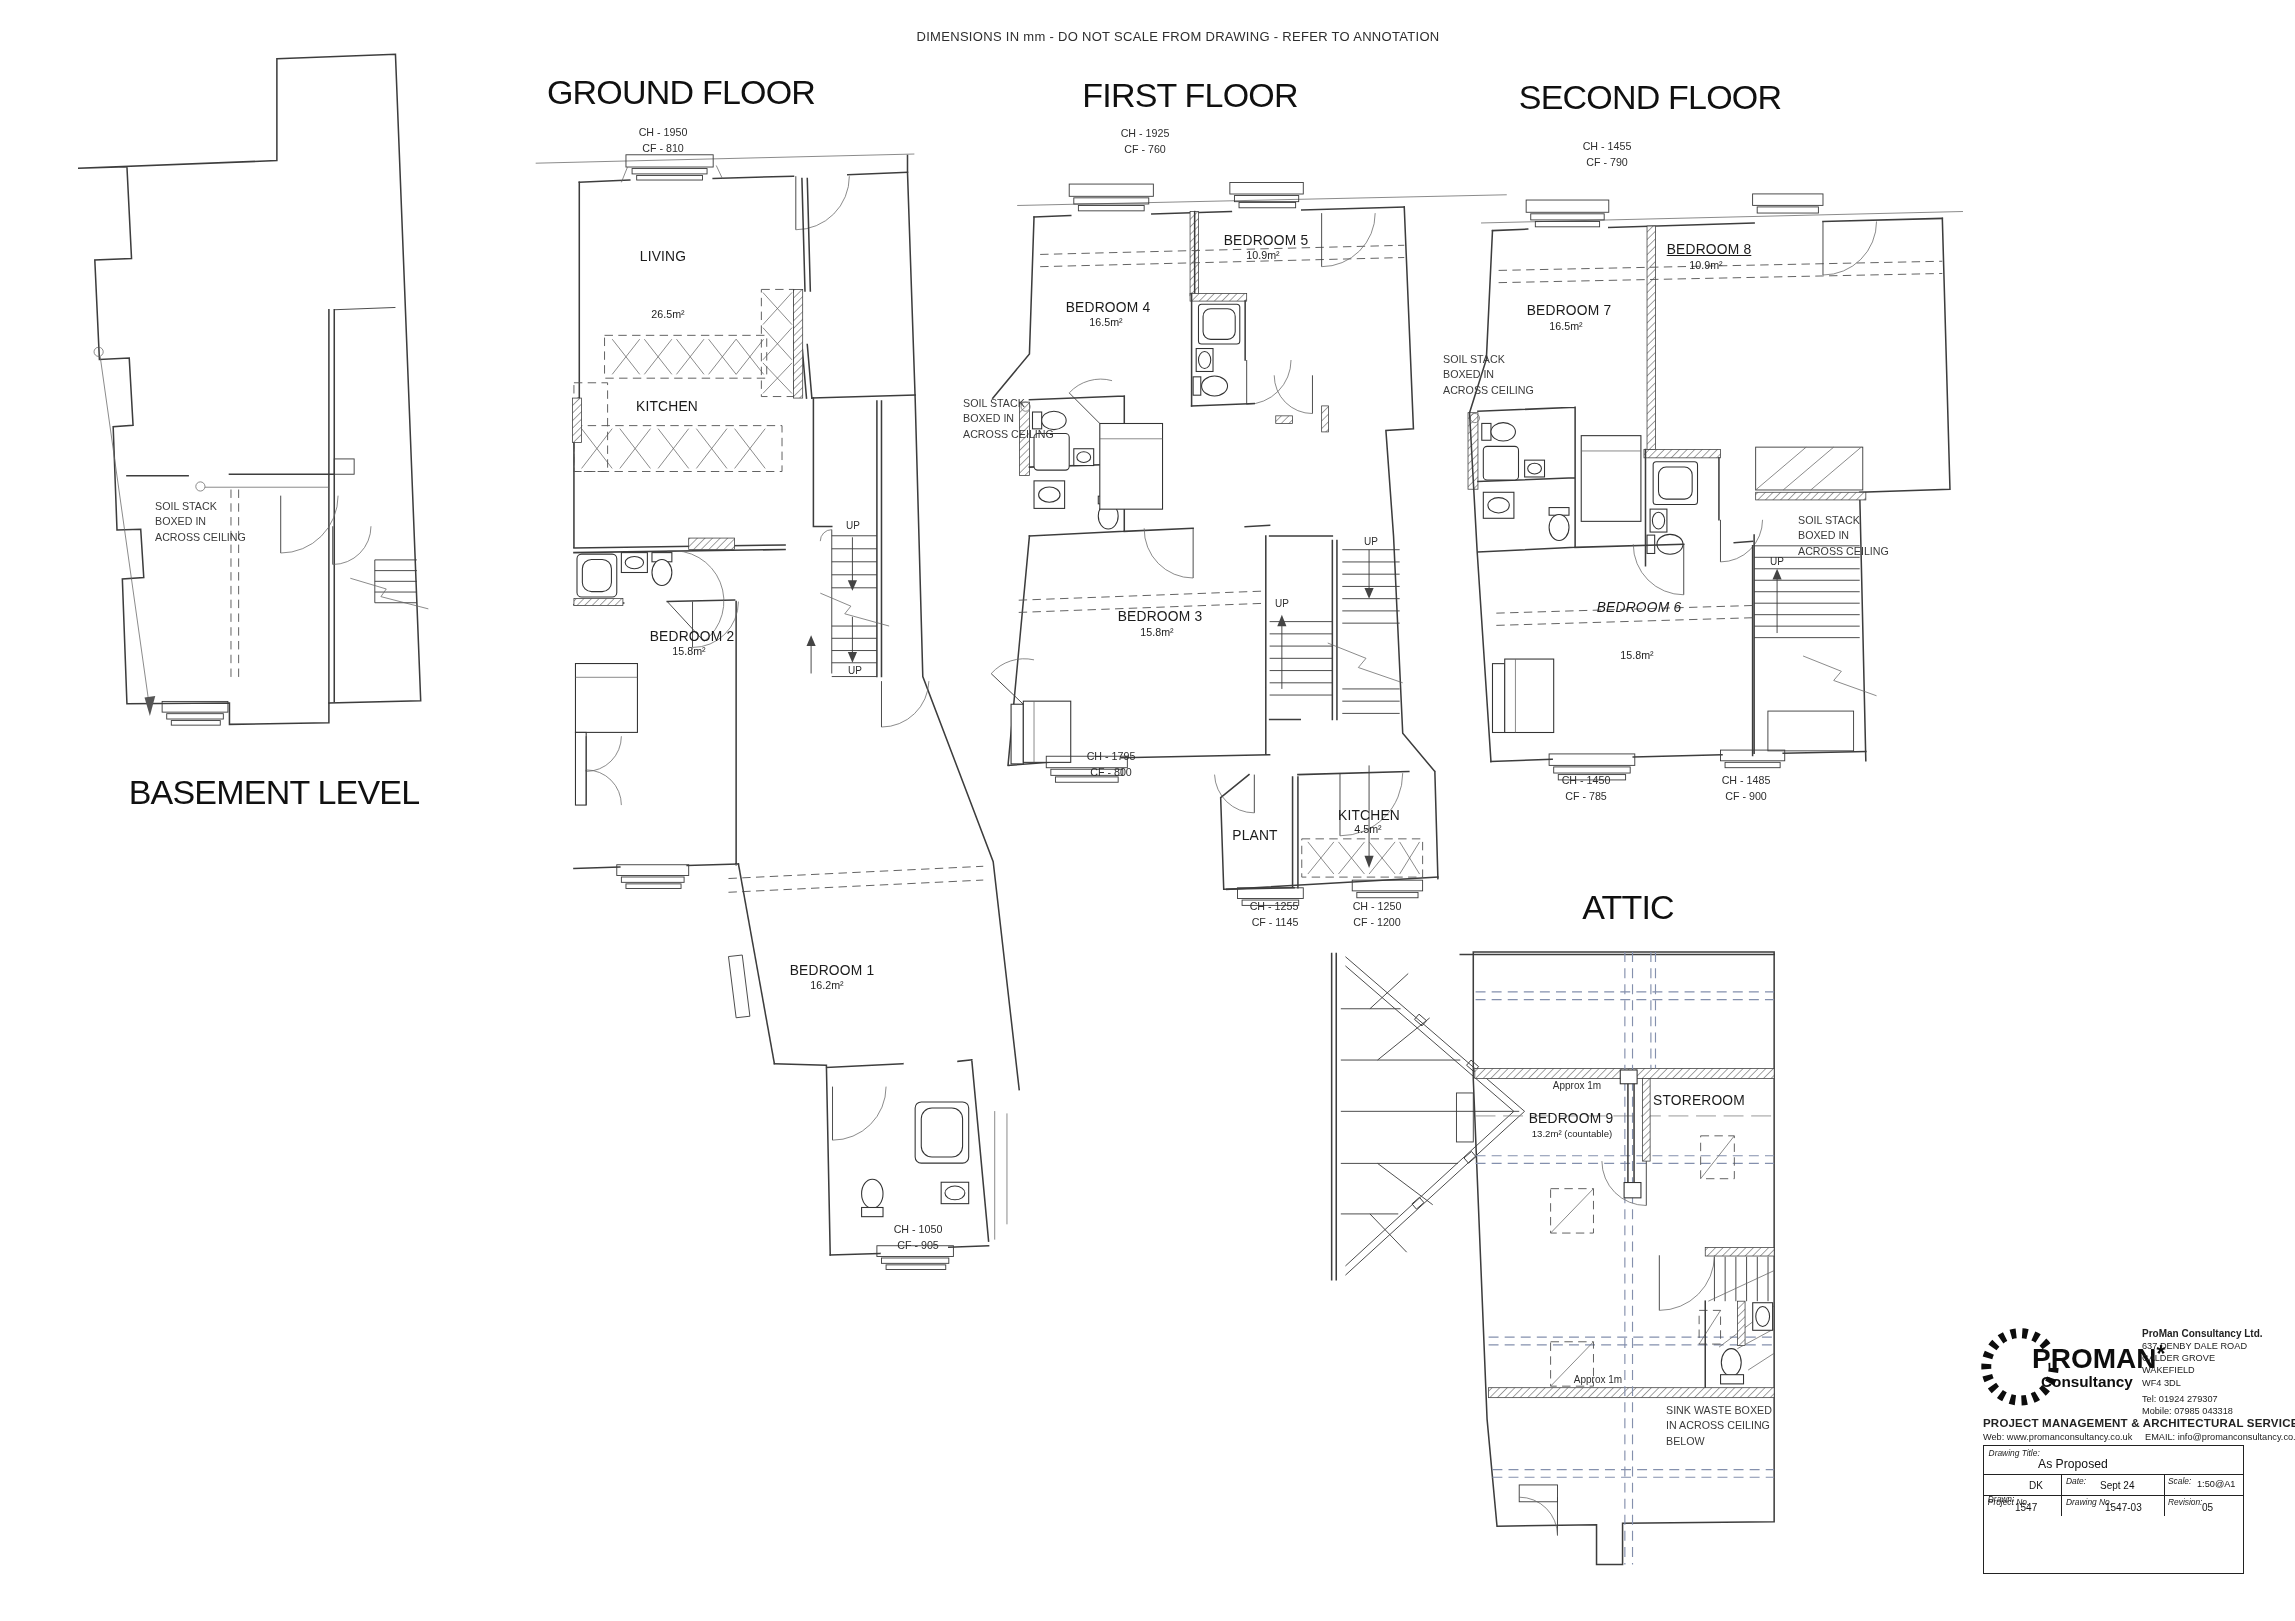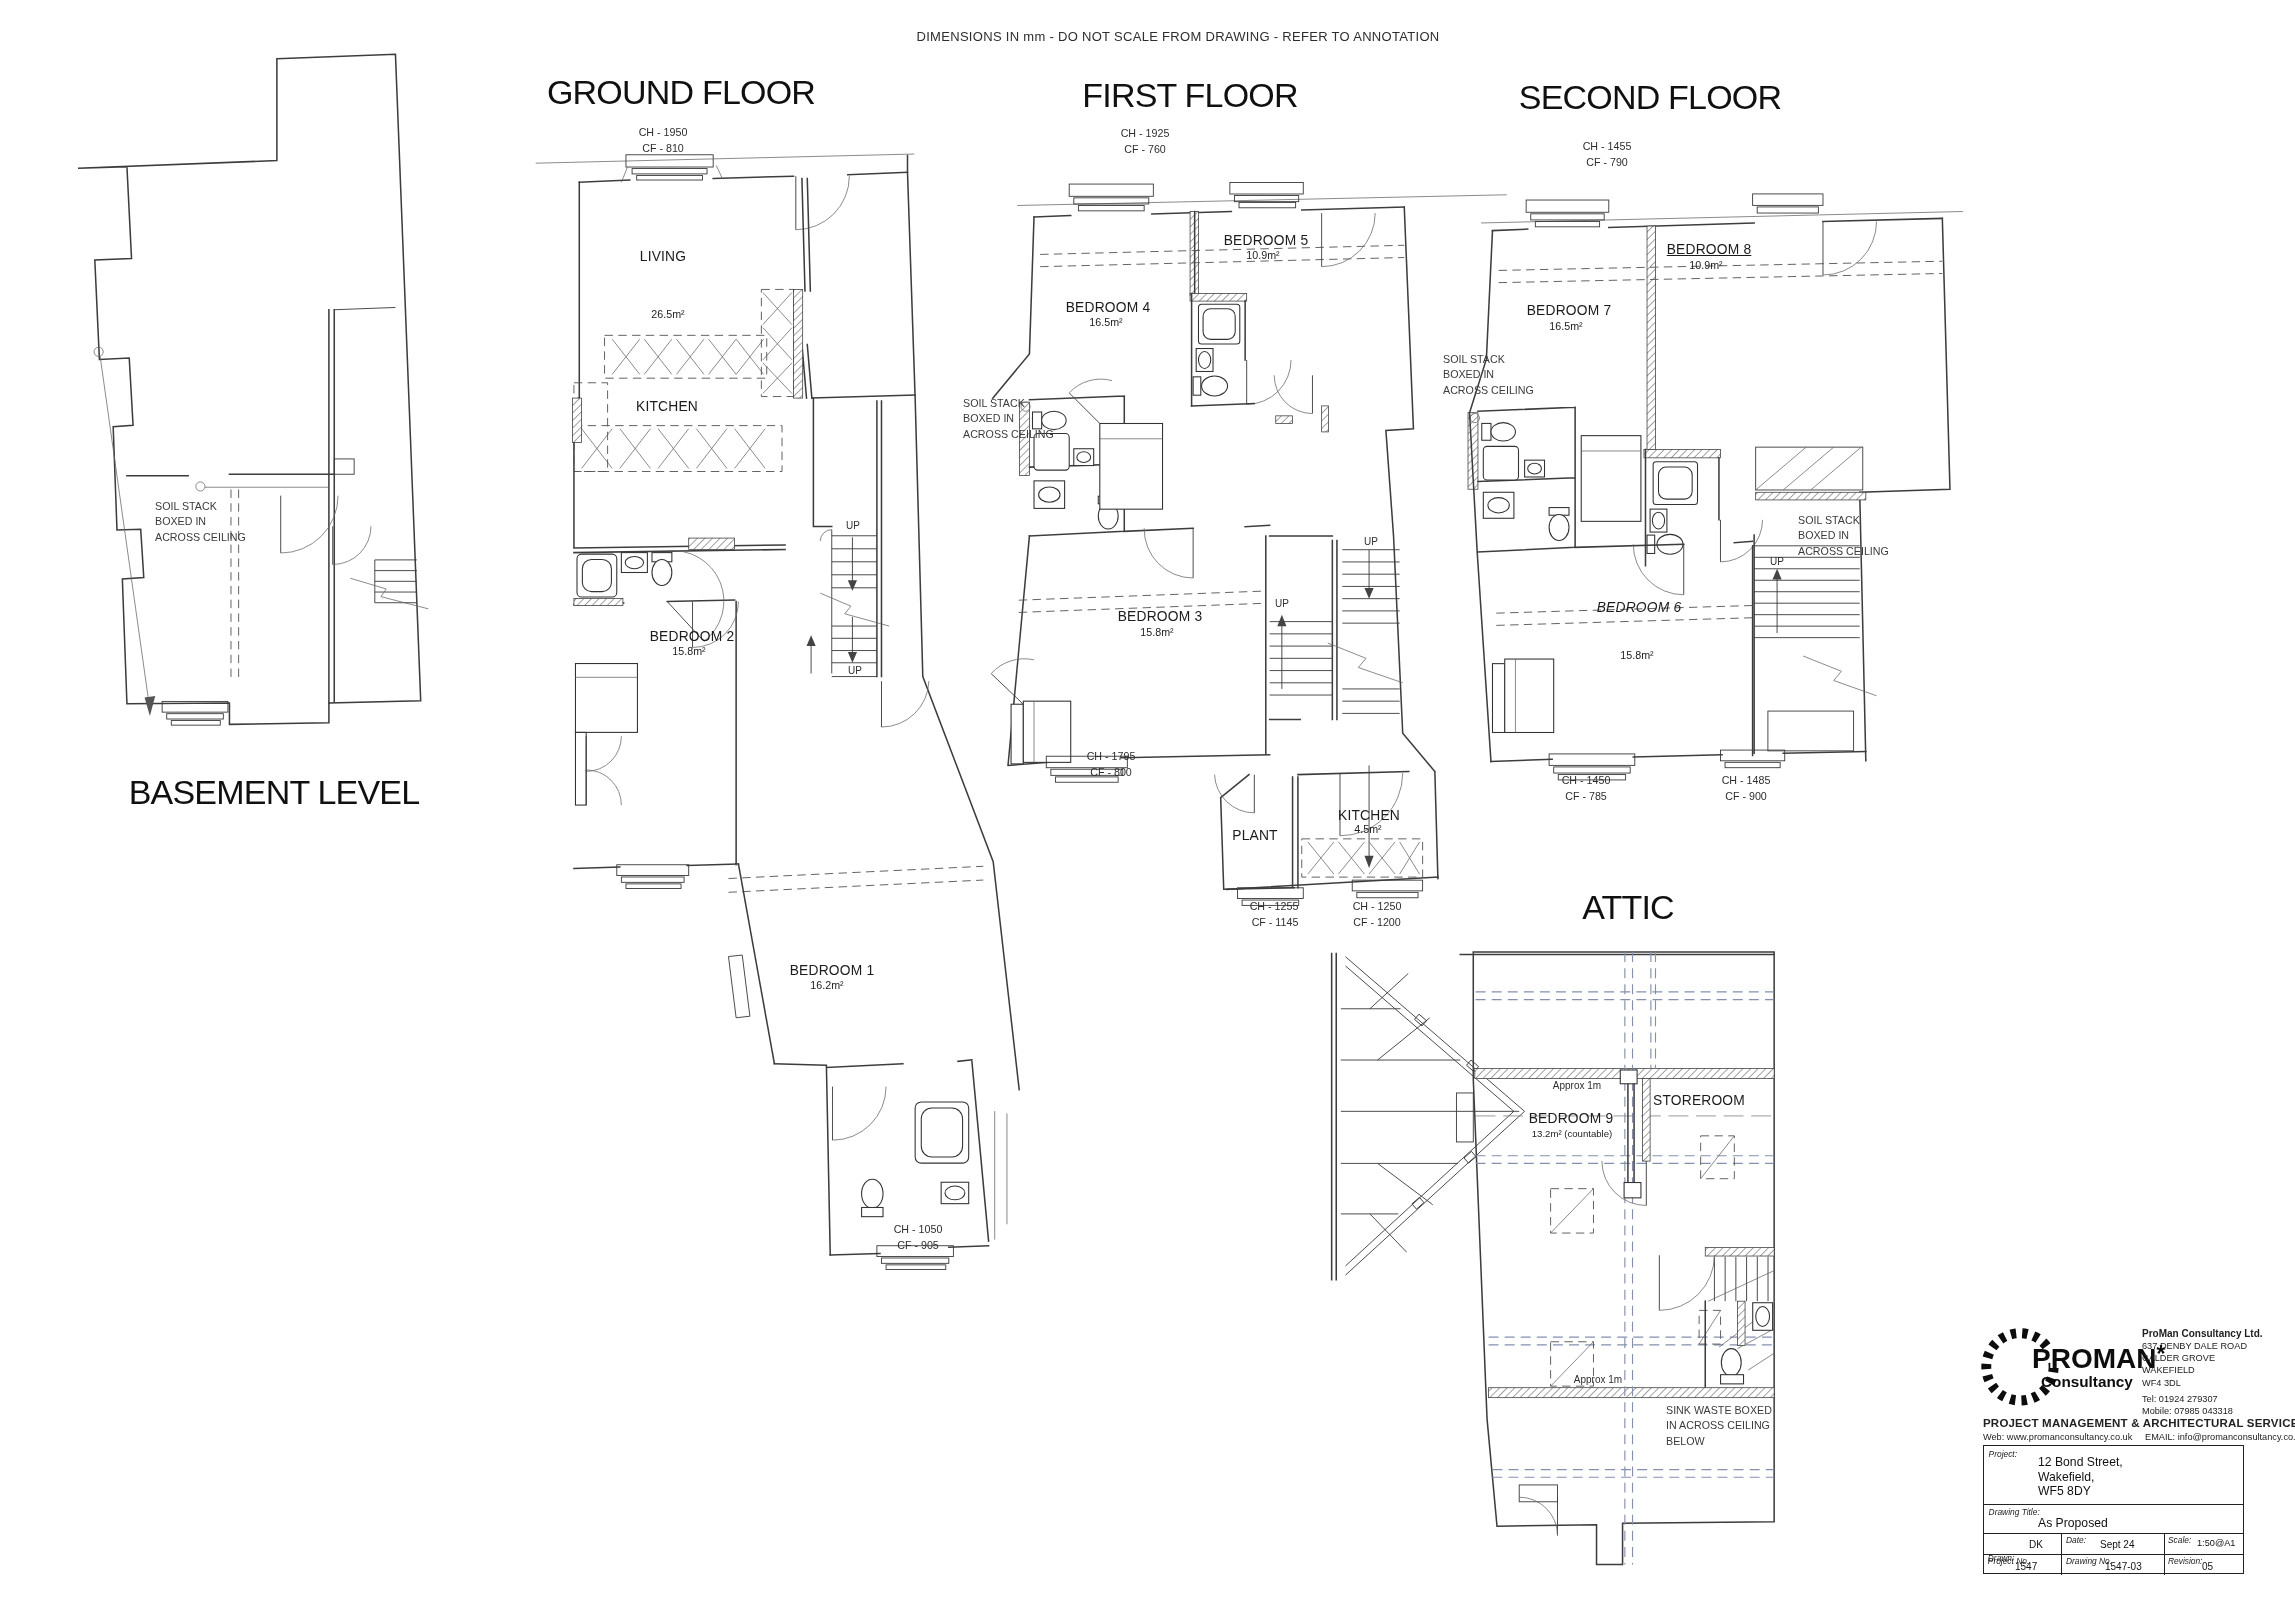--- a/index.html
+++ b/index.html
@@ -549,14 +549,6 @@
   </div>
 
   <div class="tb-table" style="left:1983px;top:1445px;width:259px;height:127px;">
-    <div class="tb-row" style="height:58px;">
-      <div class="tb-lab" style="left:4.6px;top:3.1px;">Project:</div>
-      <div class="tb-val" style="left:54px;top:9.2px;line-height:14.5px;">
-        <div>12 Bond Street,</div>
-          <div>Wakefield,</div>
-          <div>WF5 8DY</div>
-      </div>
-    </div>
     <div class="tb-row" style="height:27.5px;">
       <div class="tb-lab" style="left:4.6px;top:2.3px;">Drawing Title:</div>
       <div class="tb-val" style="left:54px;top:10.7px;">As Proposed</div>

